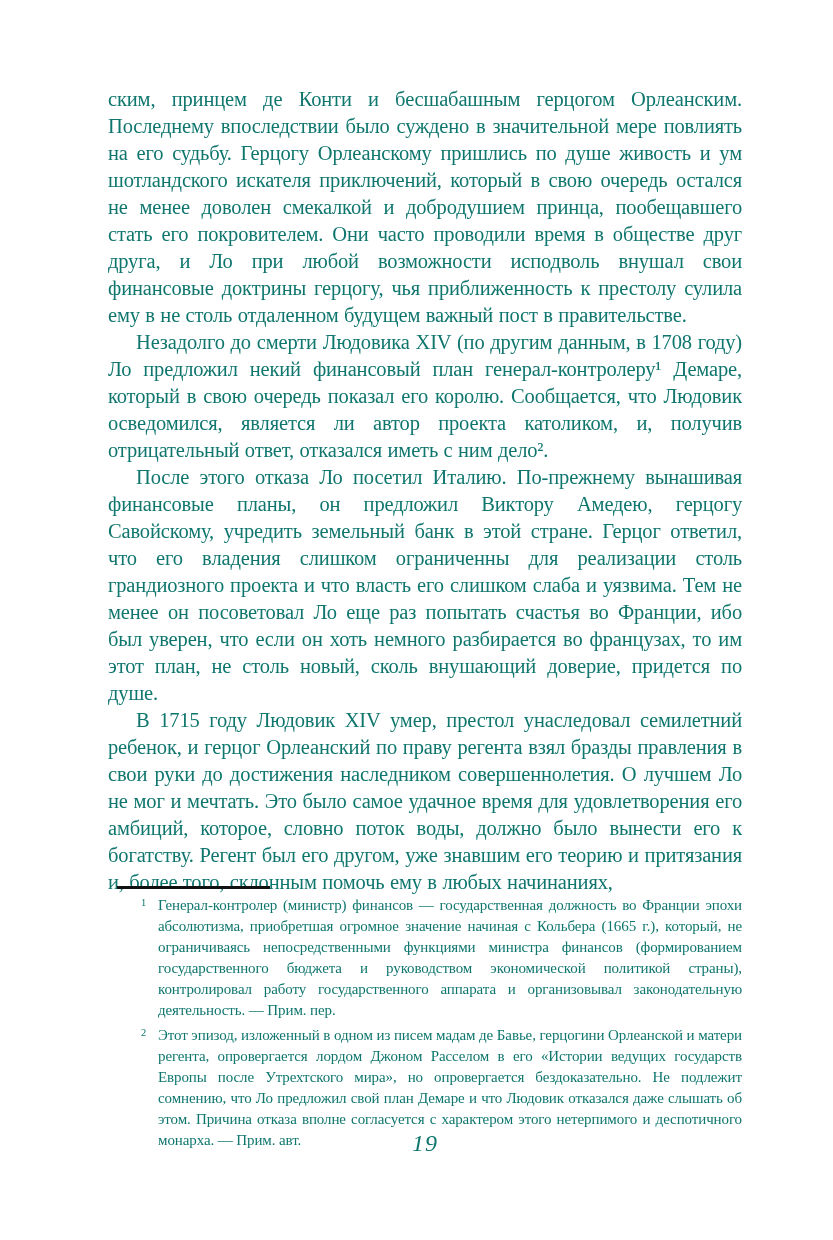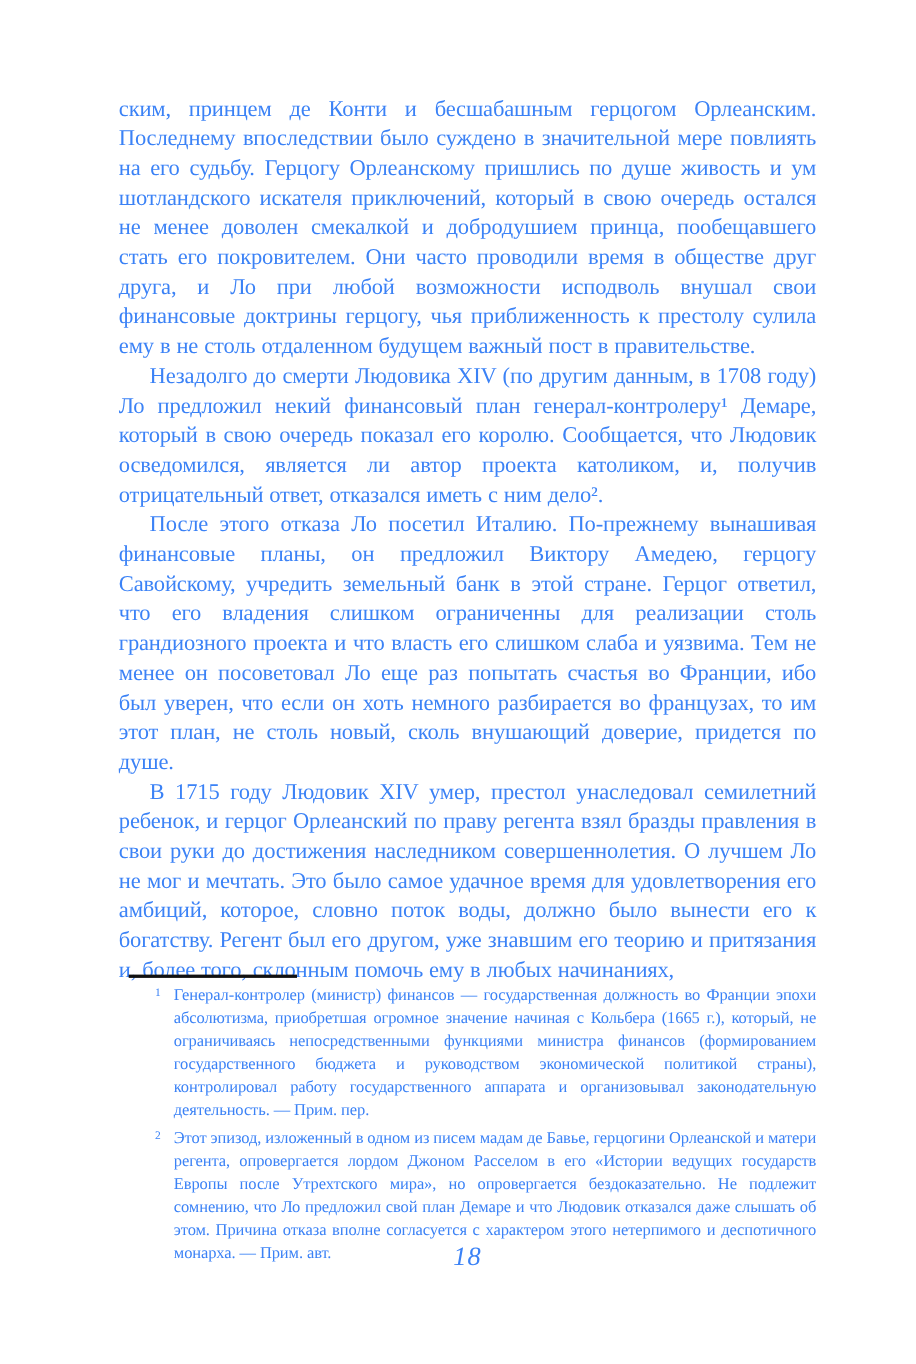--- a/index.html
+++ b/index.html
@@ -14,7 +14,7 @@
     background: #ffffff;
     overflow: hidden;
     font-family: "Liberation Serif", "DejaVu Serif", serif;
-    color: #3b82f6;
+    color: #0f766e;
   }
   
   .text-block {

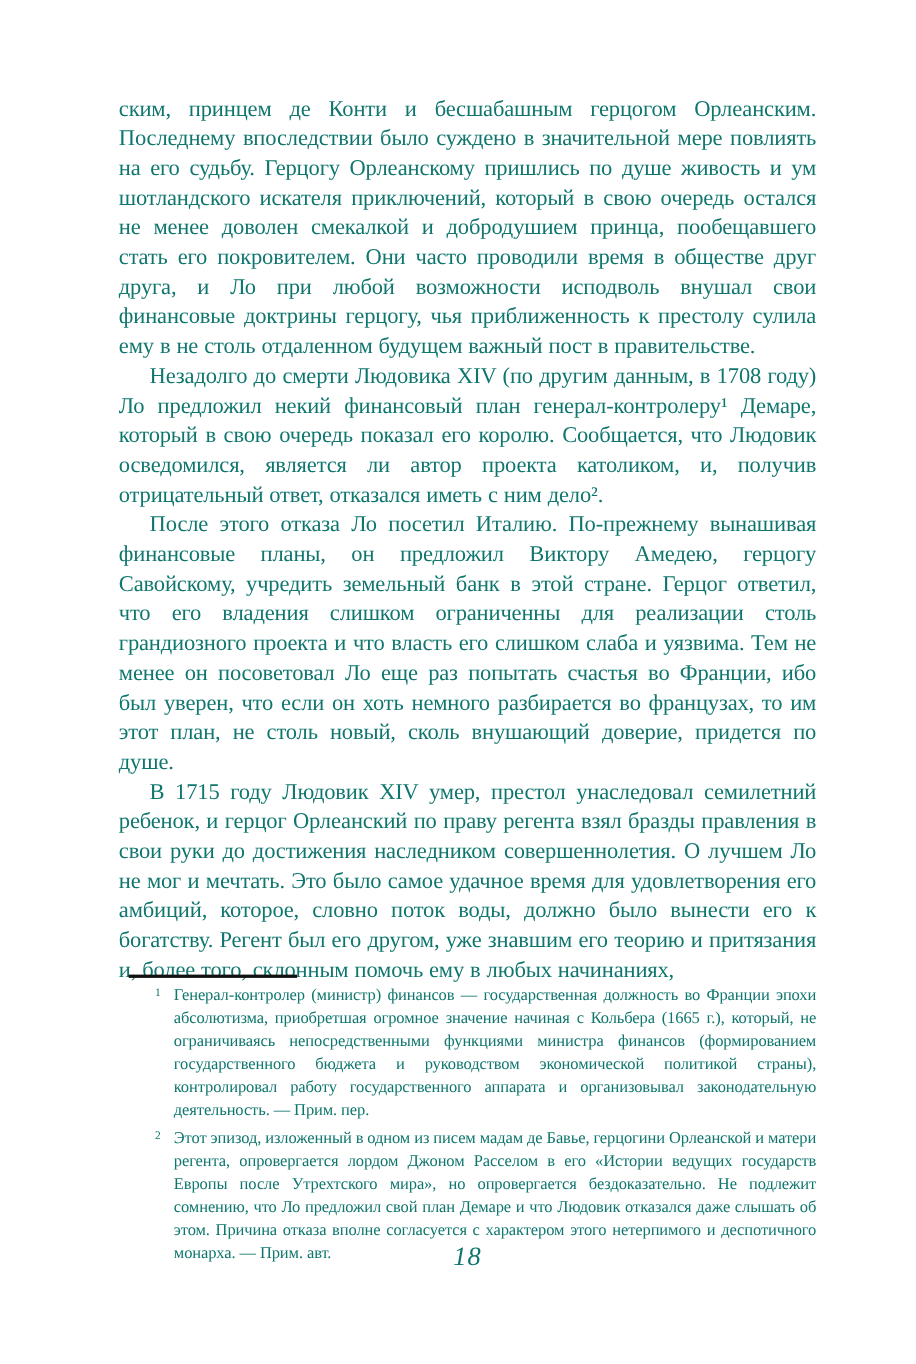--- a/index.html
+++ b/index.html
@@ -103,7 +103,7 @@
     </div>
   </section>
 
-  <div class="page-number">18</div>
+  <div class="page-number">19</div>
 
 </div>
 

